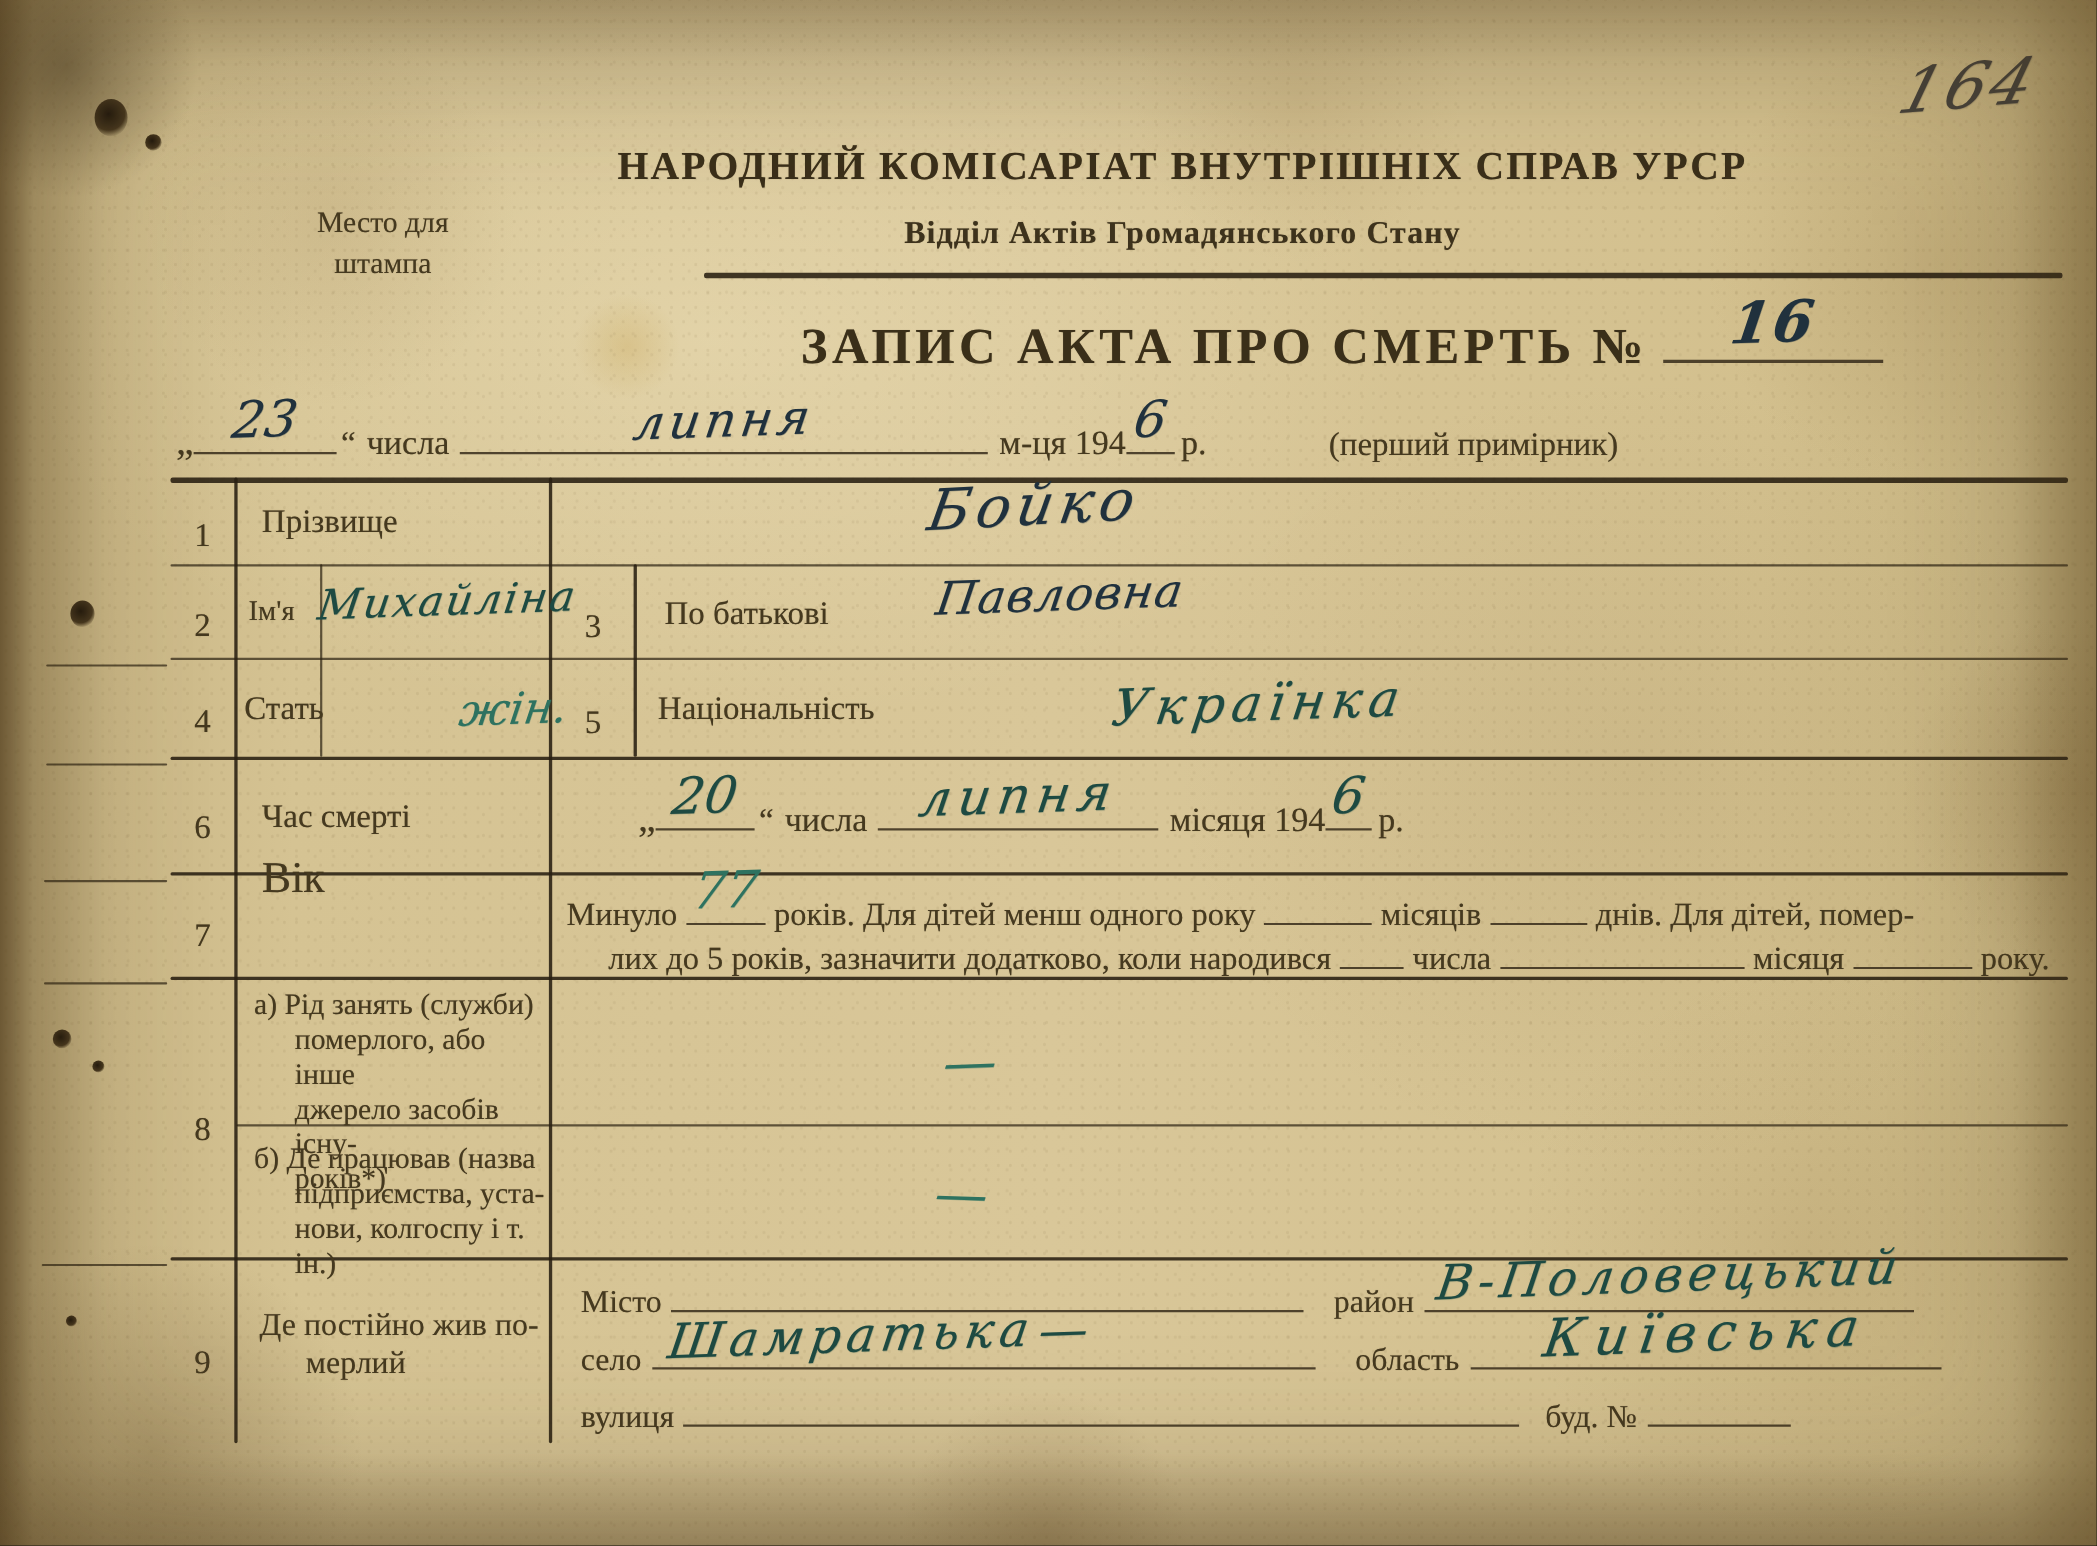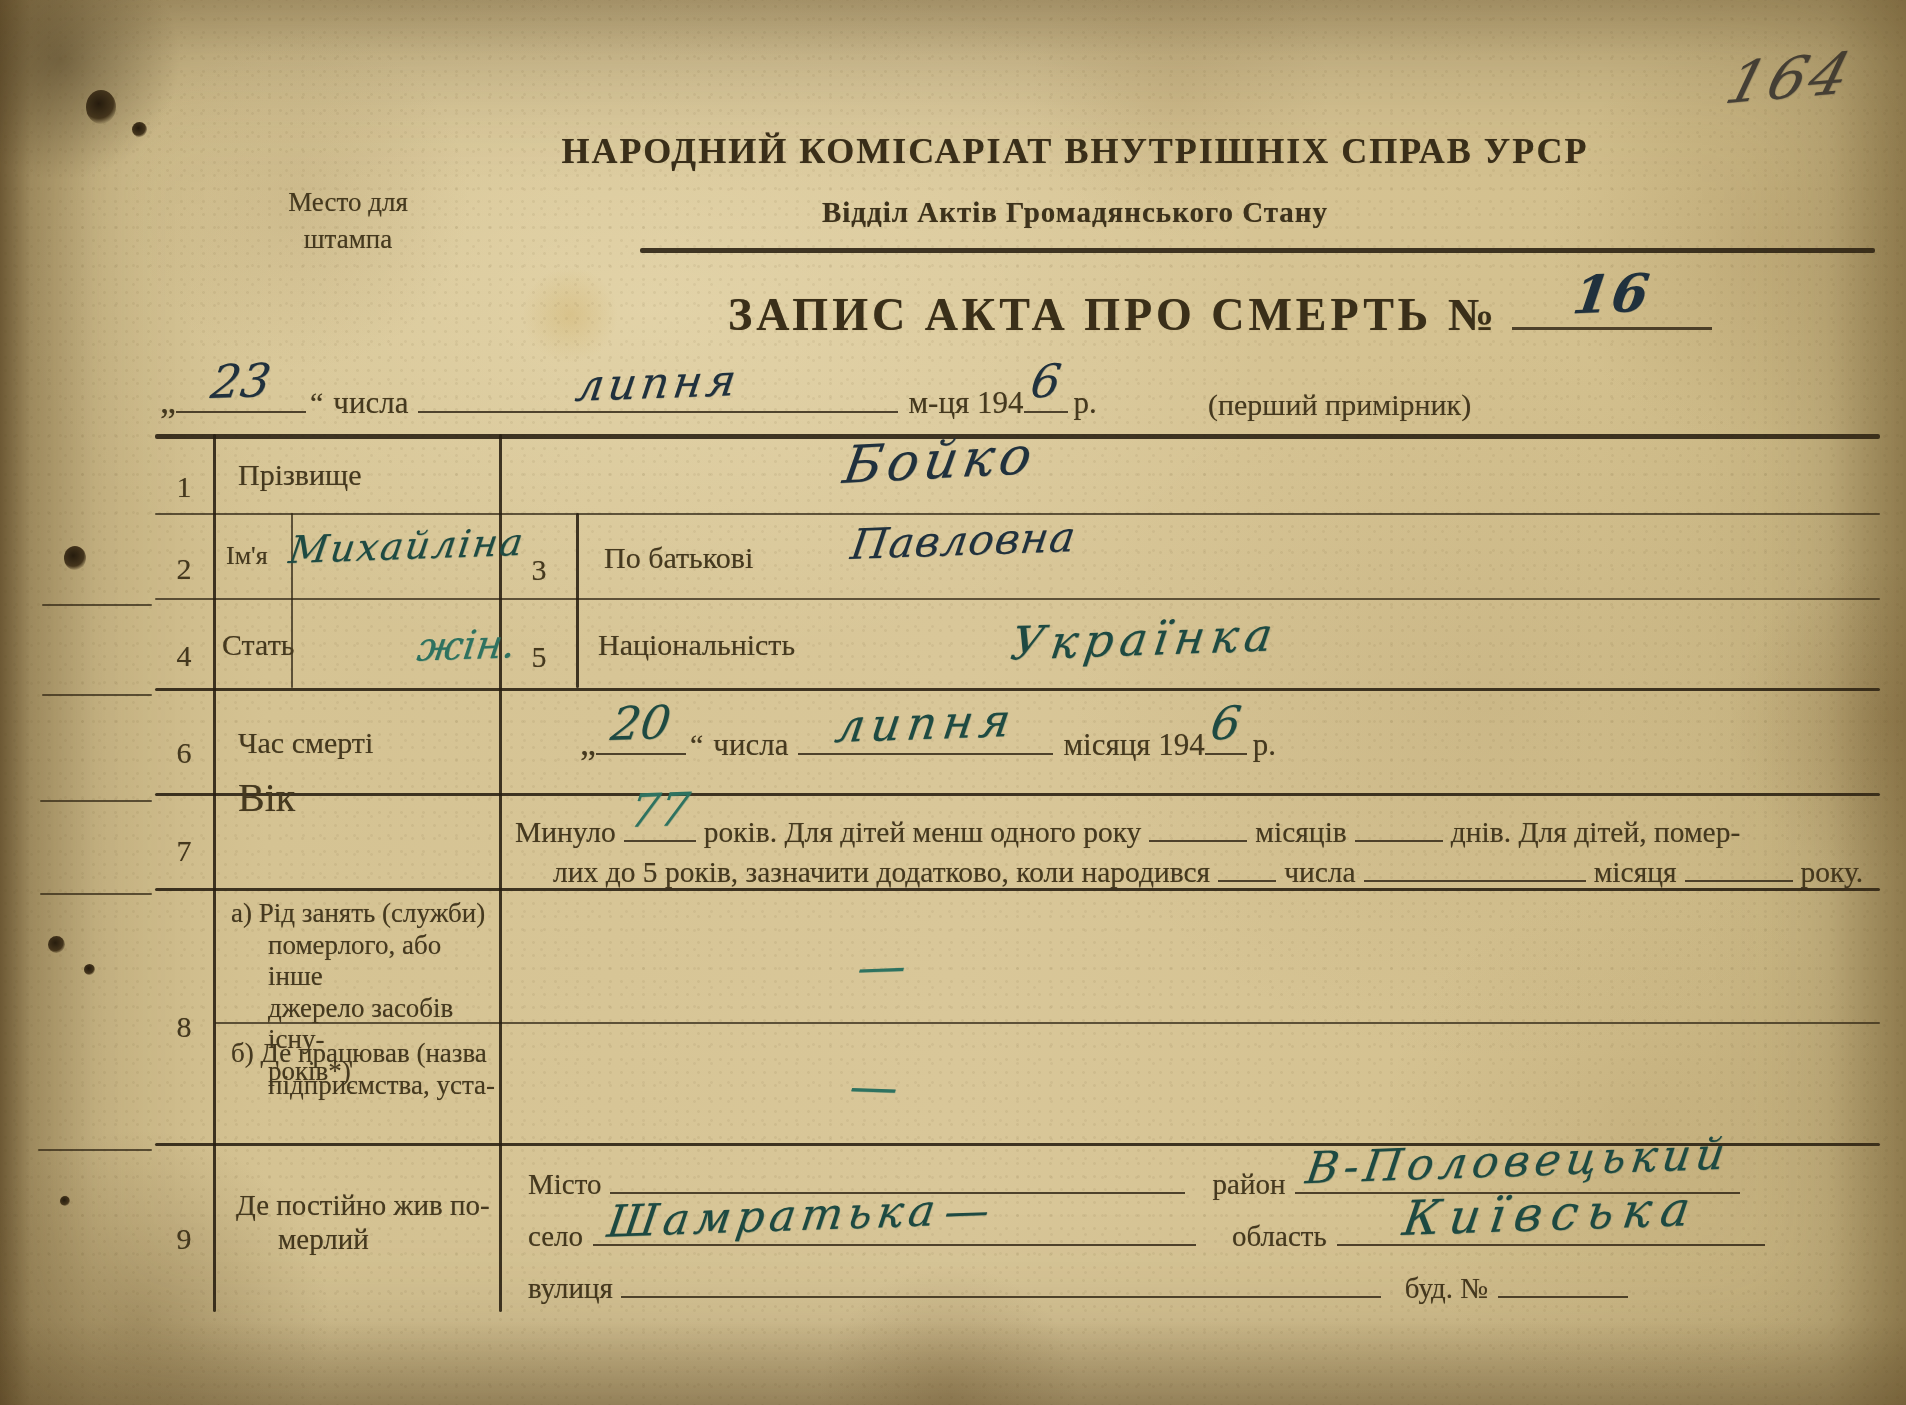--- a/index.html
+++ b/index.html
@@ -209,6 +209,7 @@
   <div class="abs print r8label" style="left:231px;top:1038px;width:264px;">
     <div>б) Де працював (назва</div>
     <div class="ind">підприємства, уста-</div>
+    <div class="ind">нови, колгоспу і т. ін.)</div>
   </div>
   <div class="hw-abs ink-teal" style="left:850px;top:1058px;font-size:48px;transform:skewX(-6deg) rotate(2deg);">—</div>
 

